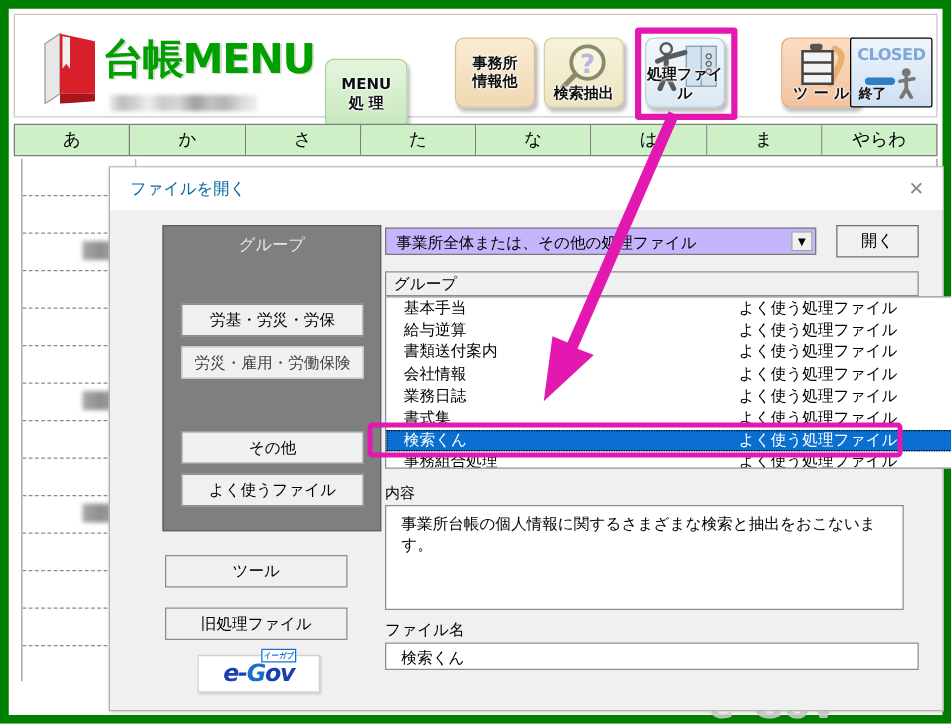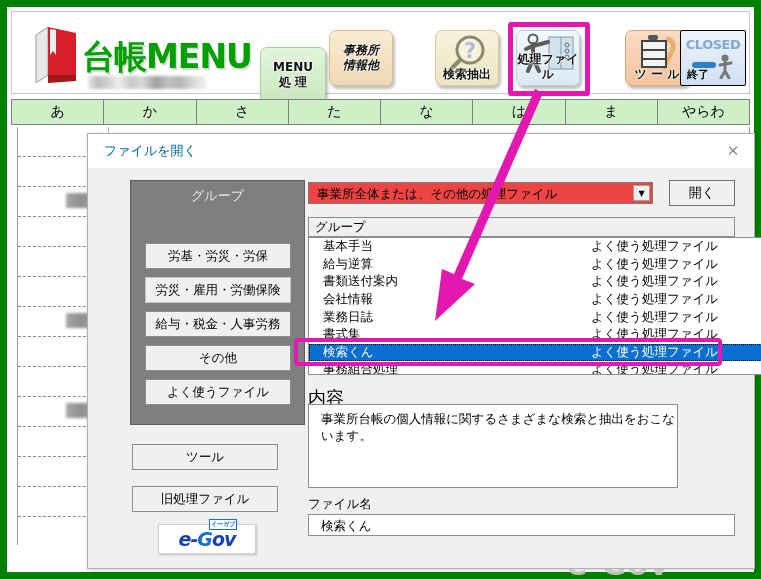--- a/index.html
+++ b/index.html
@@ -14,7 +14,7 @@
   .header{position:absolute;left:4px;top:4px;width:739px;height:83px;background:#ffffff;border:1px solid #c8c8c8;box-sizing:border-box;}
 
   .logo-book{position:absolute;left:22px;top:13px;width:44px;height:58px;}
-  .logo-text{position:absolute;left:70px;top:28px;font-size:33px;font-weight:bold;color:#00a000;
+  .logo-text{position:absolute;left:70px;top:18px;font-size:33px;font-weight:bold;color:#00a000;
      letter-spacing:-1px;text-shadow:1.5px 1.5px 0 #d8d8d8;line-height:1;white-space:nowrap;}
   .logo-redact{position:absolute;left:76px;top:64px;width:118px;height:13px;
      background:linear-gradient(90deg,#e8e8e8 0%,#bdbdbd 8%,#d4d4d4 18%,#eeeeee 26%,#c9c9c9 36%,#d8d8d8 46%,#9e9e9e 58%,#c2c2c2 68%,#b4b4b4 78%,#dcdcdc 90%,#f0f0f0 100%);

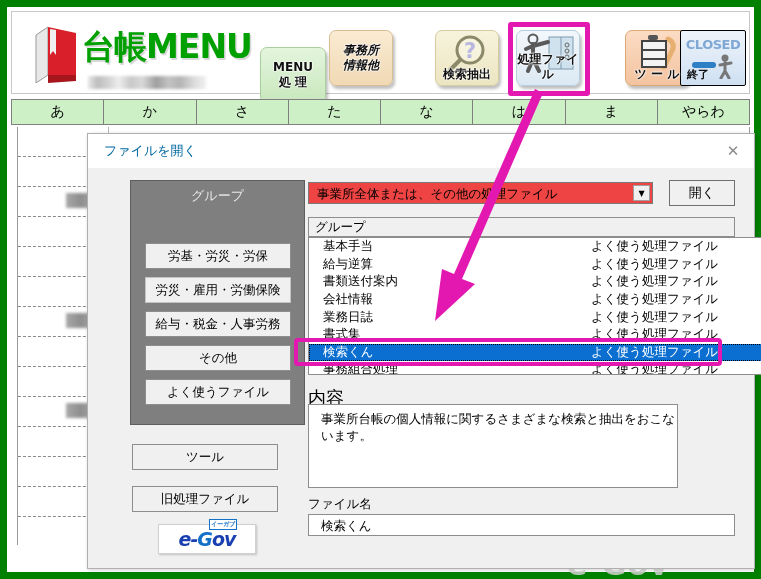--- a/index.html
+++ b/index.html
@@ -25,7 +25,7 @@
     display:flex;flex-direction:column;align-items:center;justify-content:center;
     font-size:12px;font-weight:bold;color:#101010;line-height:1.25;text-align:center;}
   .tbtn.menu{left:248px;background:linear-gradient(180deg,#e4f5dd 0%,#c8e8bd 100%);border:1px solid #a9cf9c;margin-top:17px;}
-  .tbtn.jimu{left:317px;width:64px;background:linear-gradient(180deg,#faebd2 0%,#f0d9b4 100%);border:1px solid #d9bd93;font-style:italic;}
+  .tbtn.jimu{left:352px;width:64px;background:linear-gradient(180deg,#faebd2 0%,#f0d9b4 100%);border:1px solid #d9bd93;}
   .tbtn.kensaku{left:423px;width:64px;background:linear-gradient(180deg,#f7f3dc 0%,#ece5c1 100%);border:1px solid #d5cc9f;justify-content:flex-end;padding-bottom:3px;}
   .tbtn.shori{left:504px;width:64px;background:linear-gradient(180deg,#f2f7fb 0%,#dce9f3 100%);border:1px solid #b6cede;justify-content:flex-end;padding-bottom:3px;}
   .tbtn.tool{left:613px;width:64px;background:linear-gradient(180deg,#fbdcc4 0%,#f3c39f 100%);border:1px solid #dba877;justify-content:flex-end;padding-bottom:3px;}

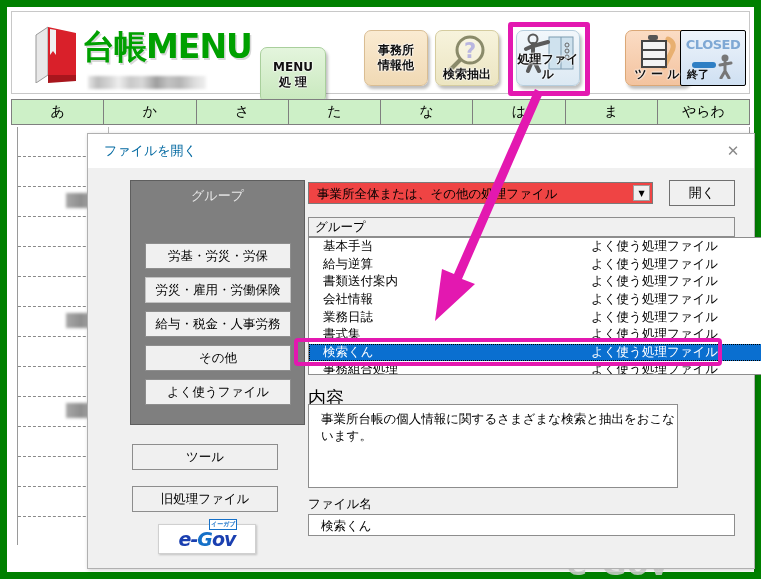--- a/index.html
+++ b/index.html
@@ -84,7 +84,7 @@
       background:#fff;border:1px solid #1570c8;padding:0 1px;letter-spacing:0;}
 
   
-  .combo{position:absolute;left:220px;top:48px;width:345px;height:22px;background:#ef4444;border:1px solid #7a7a7a;box-sizing:border-box;}
+  .combo{position:absolute;left:220px;top:48px;width:345px;height:22px;background:#c4b5fd;border:1px solid #7a7a7a;box-sizing:border-box;}
   .combo .cv{position:absolute;left:8px;top:3px;font-size:12.5px;color:#000;white-space:nowrap;overflow:hidden;width:300px;}
   .combo .arrow{position:absolute;right:2px;top:2px;width:17px;height:16px;background:#f0f0f0;border:1px solid #a0a0a0;
       display:flex;align-items:center;justify-content:center;font-size:8px;color:#000;box-sizing:border-box;}

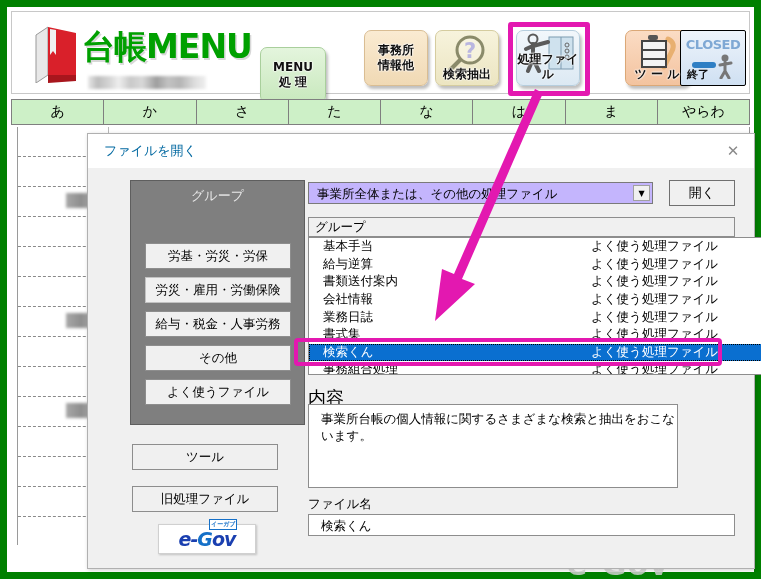--- a/index.html
+++ b/index.html
@@ -71,7 +71,7 @@
   .gbtn{position:absolute;left:14px;width:146px;height:26px;background:#f0f0f0;border:1px solid #8d8d8d;
       display:flex;align-items:center;justify-content:center;font-size:12.5px;color:#000;box-sizing:border-box;}
   .gbtn.sel{border:2px solid #000;}
-  .gbtn.dis{color:#000000;border:1px solid #c2c2c2;background:#f0f0f0;}
+  .gbtn.dis{color:#404040;border:1px solid #c2c2c2;background:#f0f0f0;}
 
   .obtn{position:absolute;left:44px;width:146px;height:26px;background:#f0f0f0;border:1px solid #8d8d8d;
       display:flex;align-items:center;justify-content:center;font-size:12.5px;color:#000;box-sizing:border-box;}

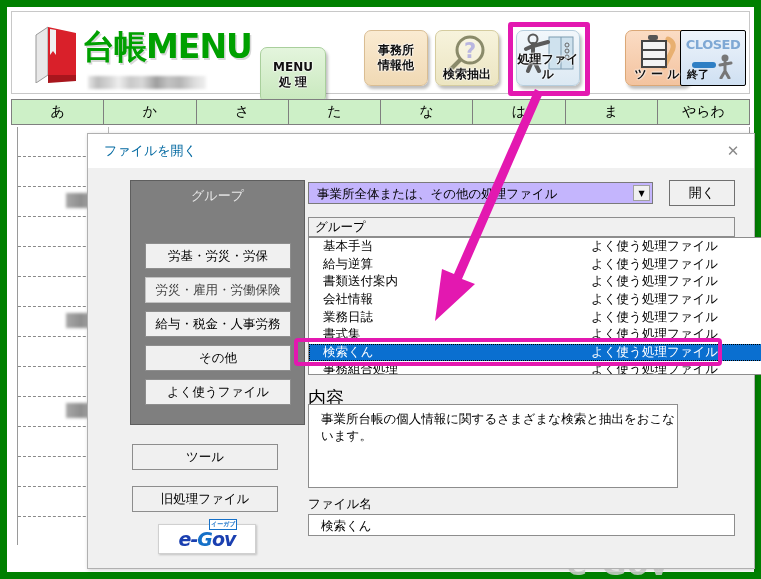--- a/index.html
+++ b/index.html
@@ -259,7 +259,6 @@
         <div class="gbtn sel" style="top:28px;margin-top:34px;">社会保険</div>
         <div class="gbtn" style="top:62px;">労基・労災・労保</div>
         <div class="gbtn dis" style="top:96px;">労災・雇用・労働保険</div>
-        <div class="gbtn" style="top:130px;">給与・税金・人事労務</div>
         <div class="gbtn" style="top:198px;">よく使うファイル</div>
         <div class="gbtn" style="top:164px;">その他</div>
       </div>

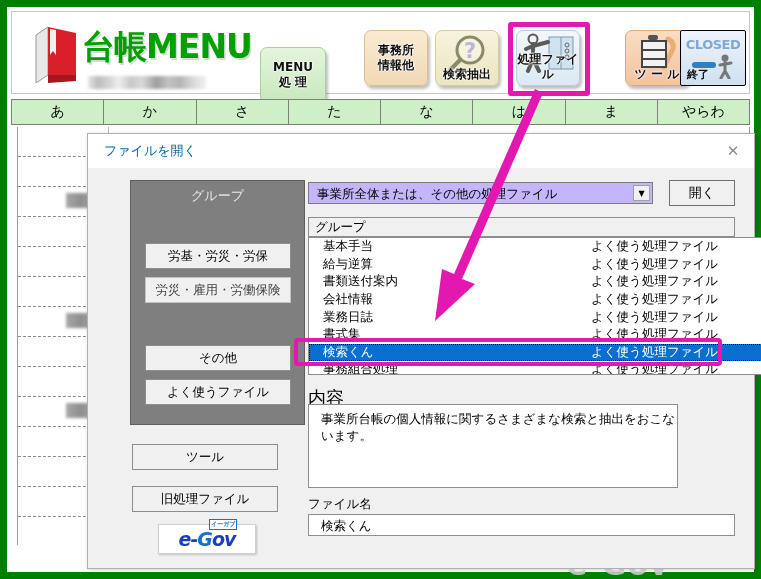--- a/index.html
+++ b/index.html
@@ -111,7 +111,7 @@
       background:repeating-conic-gradient(#e8e8e8 0 25%, #fcfcfc 0 50%) 0 0/4px 4px;}
   .sb-thumb{position:absolute;left:0;top:42px;width:16px;height:62px;background:#f0f0f0;border:1px solid #a0a0a0;box-sizing:border-box;}
 
-  .lbl-naiyou{position:absolute;left:220px;top:252px;font-size:18px;color:#000;}
+  .lbl-naiyou{position:absolute;left:220px;top:252px;font-size:12px;color:#000;}
   .naiyou{position:absolute;left:220px;top:270px;width:370px;height:84px;background:#fff;border:1px solid #8d8d8d;box-sizing:border-box;}
   .naiyou .tx{position:absolute;left:12px;top:6px;font-size:12.5px;color:#000;}
 

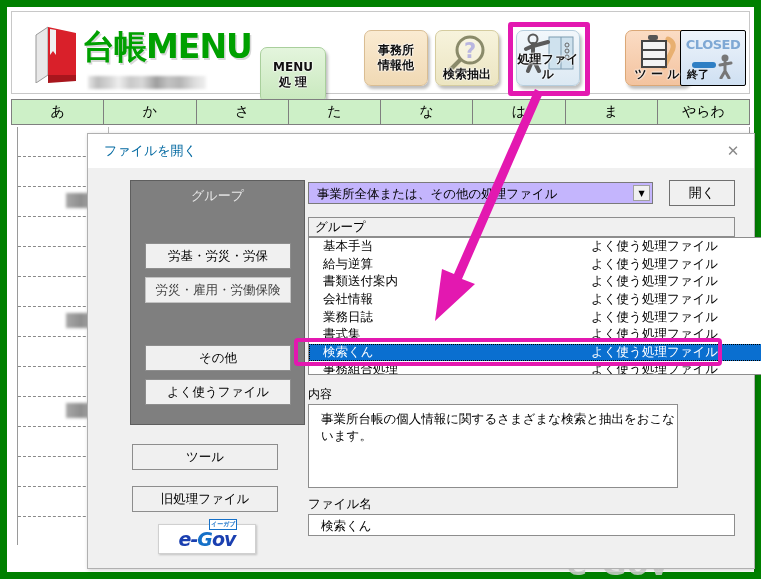--- a/index.html
+++ b/index.html
@@ -112,7 +112,7 @@
   .sb-thumb{position:absolute;left:0;top:42px;width:16px;height:62px;background:#f0f0f0;border:1px solid #a0a0a0;box-sizing:border-box;}
 
   .lbl-naiyou{position:absolute;left:220px;top:252px;font-size:12px;color:#000;}
-  .naiyou{position:absolute;left:220px;top:270px;width:370px;height:84px;background:#fff;border:1px solid #8d8d8d;box-sizing:border-box;}
+  .naiyou{position:absolute;left:220px;top:270px;width:415px;height:84px;background:#fff;border:1px solid #8d8d8d;box-sizing:border-box;}
   .naiyou .tx{position:absolute;left:12px;top:6px;font-size:12.5px;color:#000;}
 
   .lbl-fname{position:absolute;left:220px;top:362px;font-size:12.5px;color:#000;}

